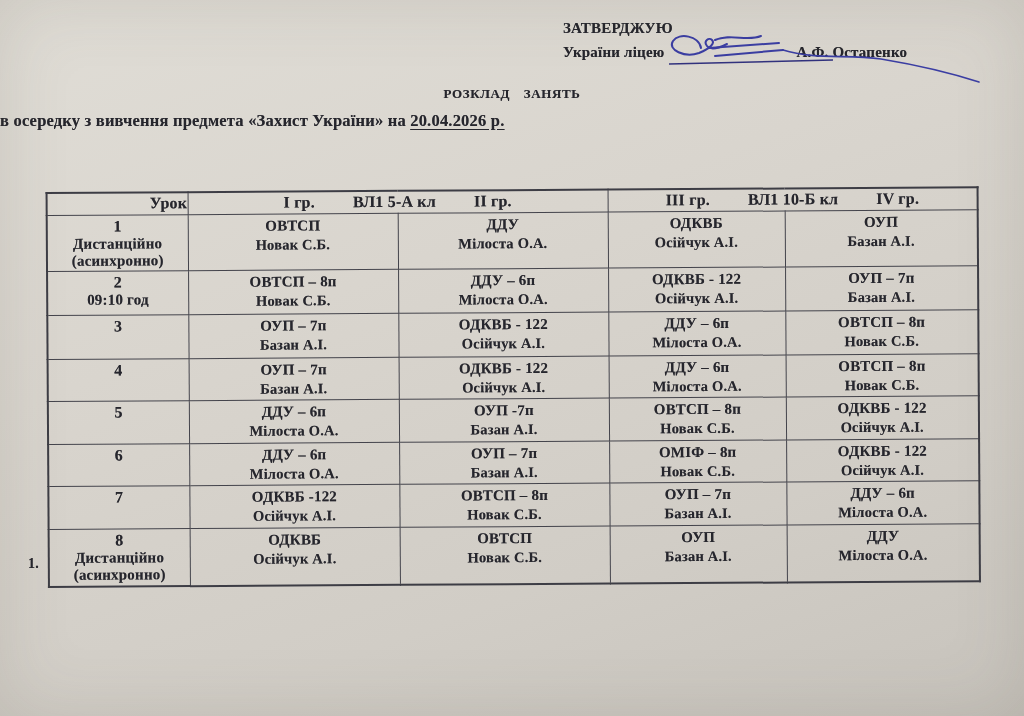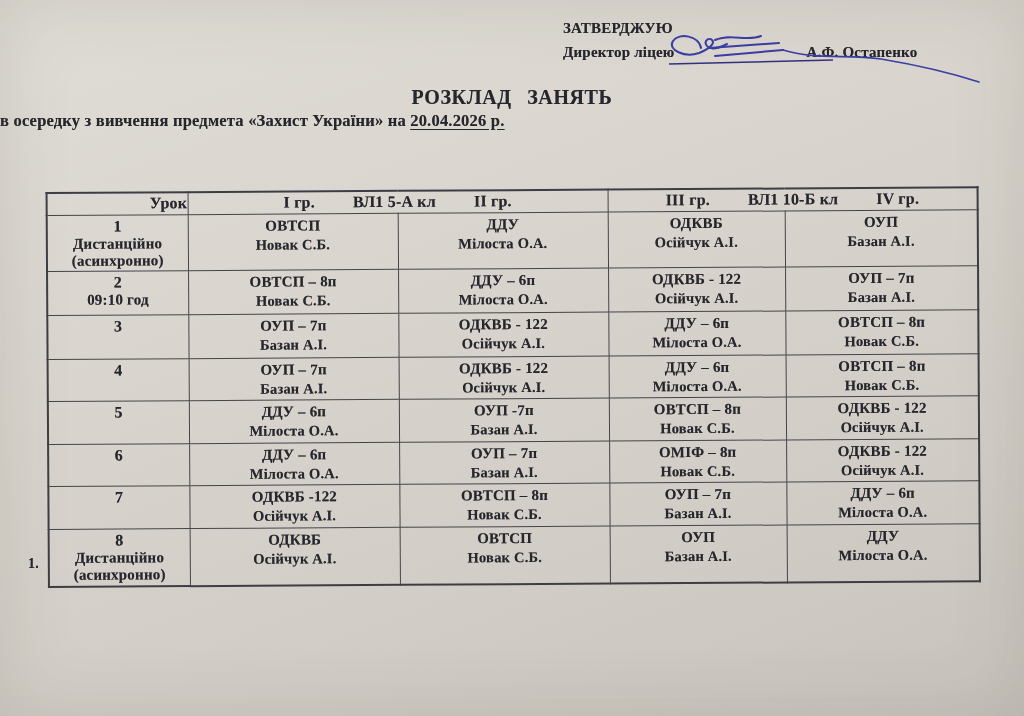--- a/index.html
+++ b/index.html
@@ -55,7 +55,7 @@
   <div class="approval">
     <div>ЗАТВЕРДЖУЮ</div>
     <div class="approval-row2">
-      <span>Директор ліцею</span><span class="sig-gap"></span><span>А.Ф. Остапенко</span>
+      <span>України ліцею</span><span class="sig-gap"></span><span>А.Ф. Остапенко</span>
       <svg class="sig-svg" viewBox="0 0 330 62" aria-hidden="true">
         <path d="M14 38 L178 34" stroke="#32327e" stroke-width="1.5" fill="none"></path>
         <path d="M46 22 C44 10 24 6 18 15 C12 24 30 32 44 27 C56 22 60 17 57 14 C54 11 48 15 52 20 C56 25 66 21 72 18" stroke="#3b3ea3" stroke-width="2" fill="none" stroke-linecap="round"></path>

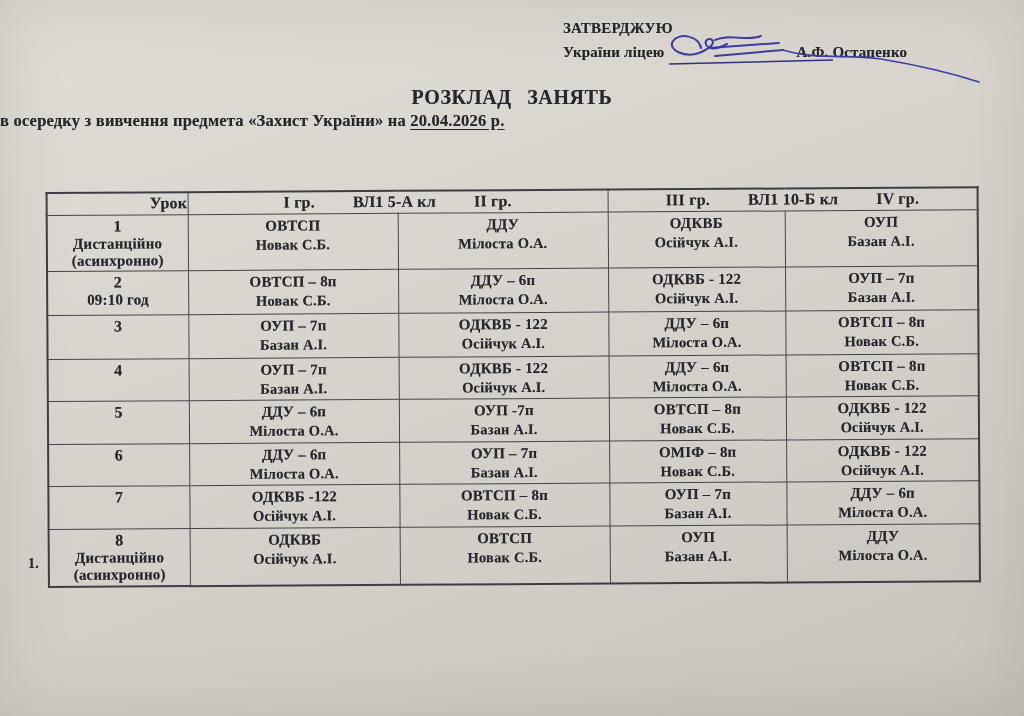--- a/index.html
+++ b/index.html
@@ -27,7 +27,7 @@
   .sig-svg{position:absolute;left:92px;top:-16px;width:330px;height:62px;pointer-events:none}
 
   
-  .title1{position:absolute;top:86px;left:0;width:1024px;text-align:center;font-size:20px;word-spacing:10px;letter-spacing:.6px}
+  .title1{position:absolute;top:86px;left:0;width:1024px;text-align:center;font-size:13px;word-spacing:10px;letter-spacing:.6px}
   .title2{position:absolute;top:111px;left:0;width:1024px;text-align:left;font-size:16.5px}
   .subtitle{position:absolute;top:149px;left:0;width:1024px;text-align:center;font-size:17px}
   .u{text-decoration:underline;text-underline-offset:2.5px}

